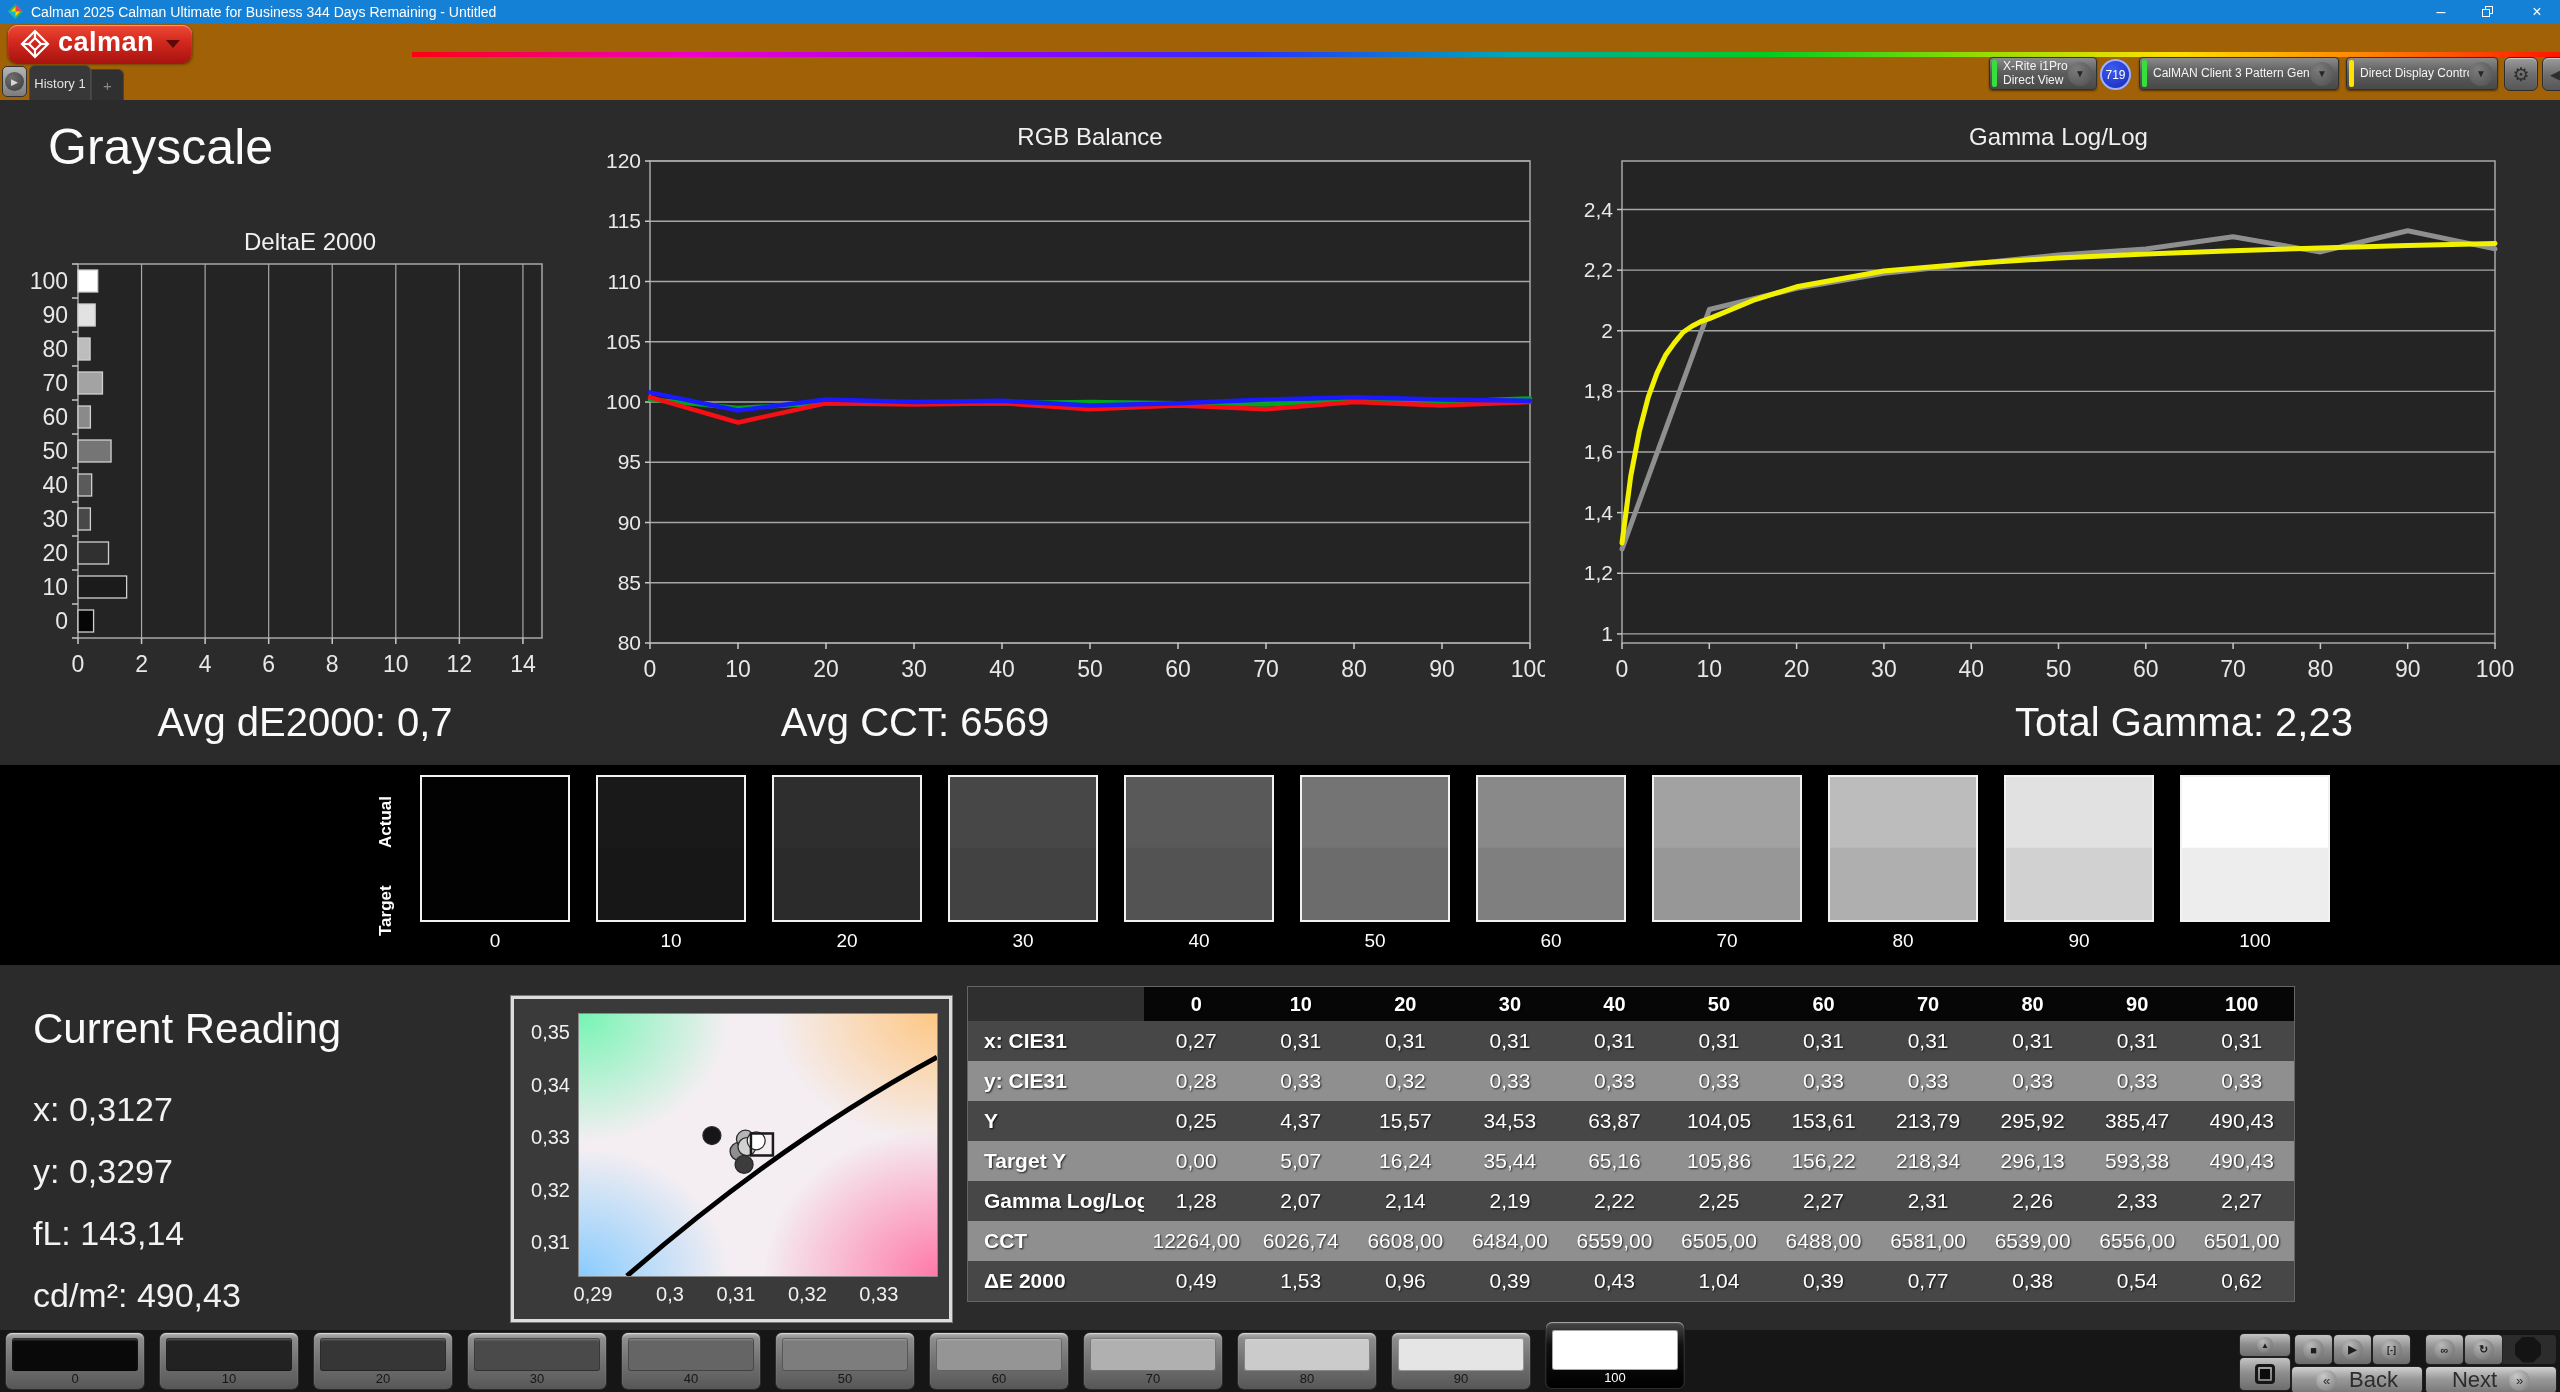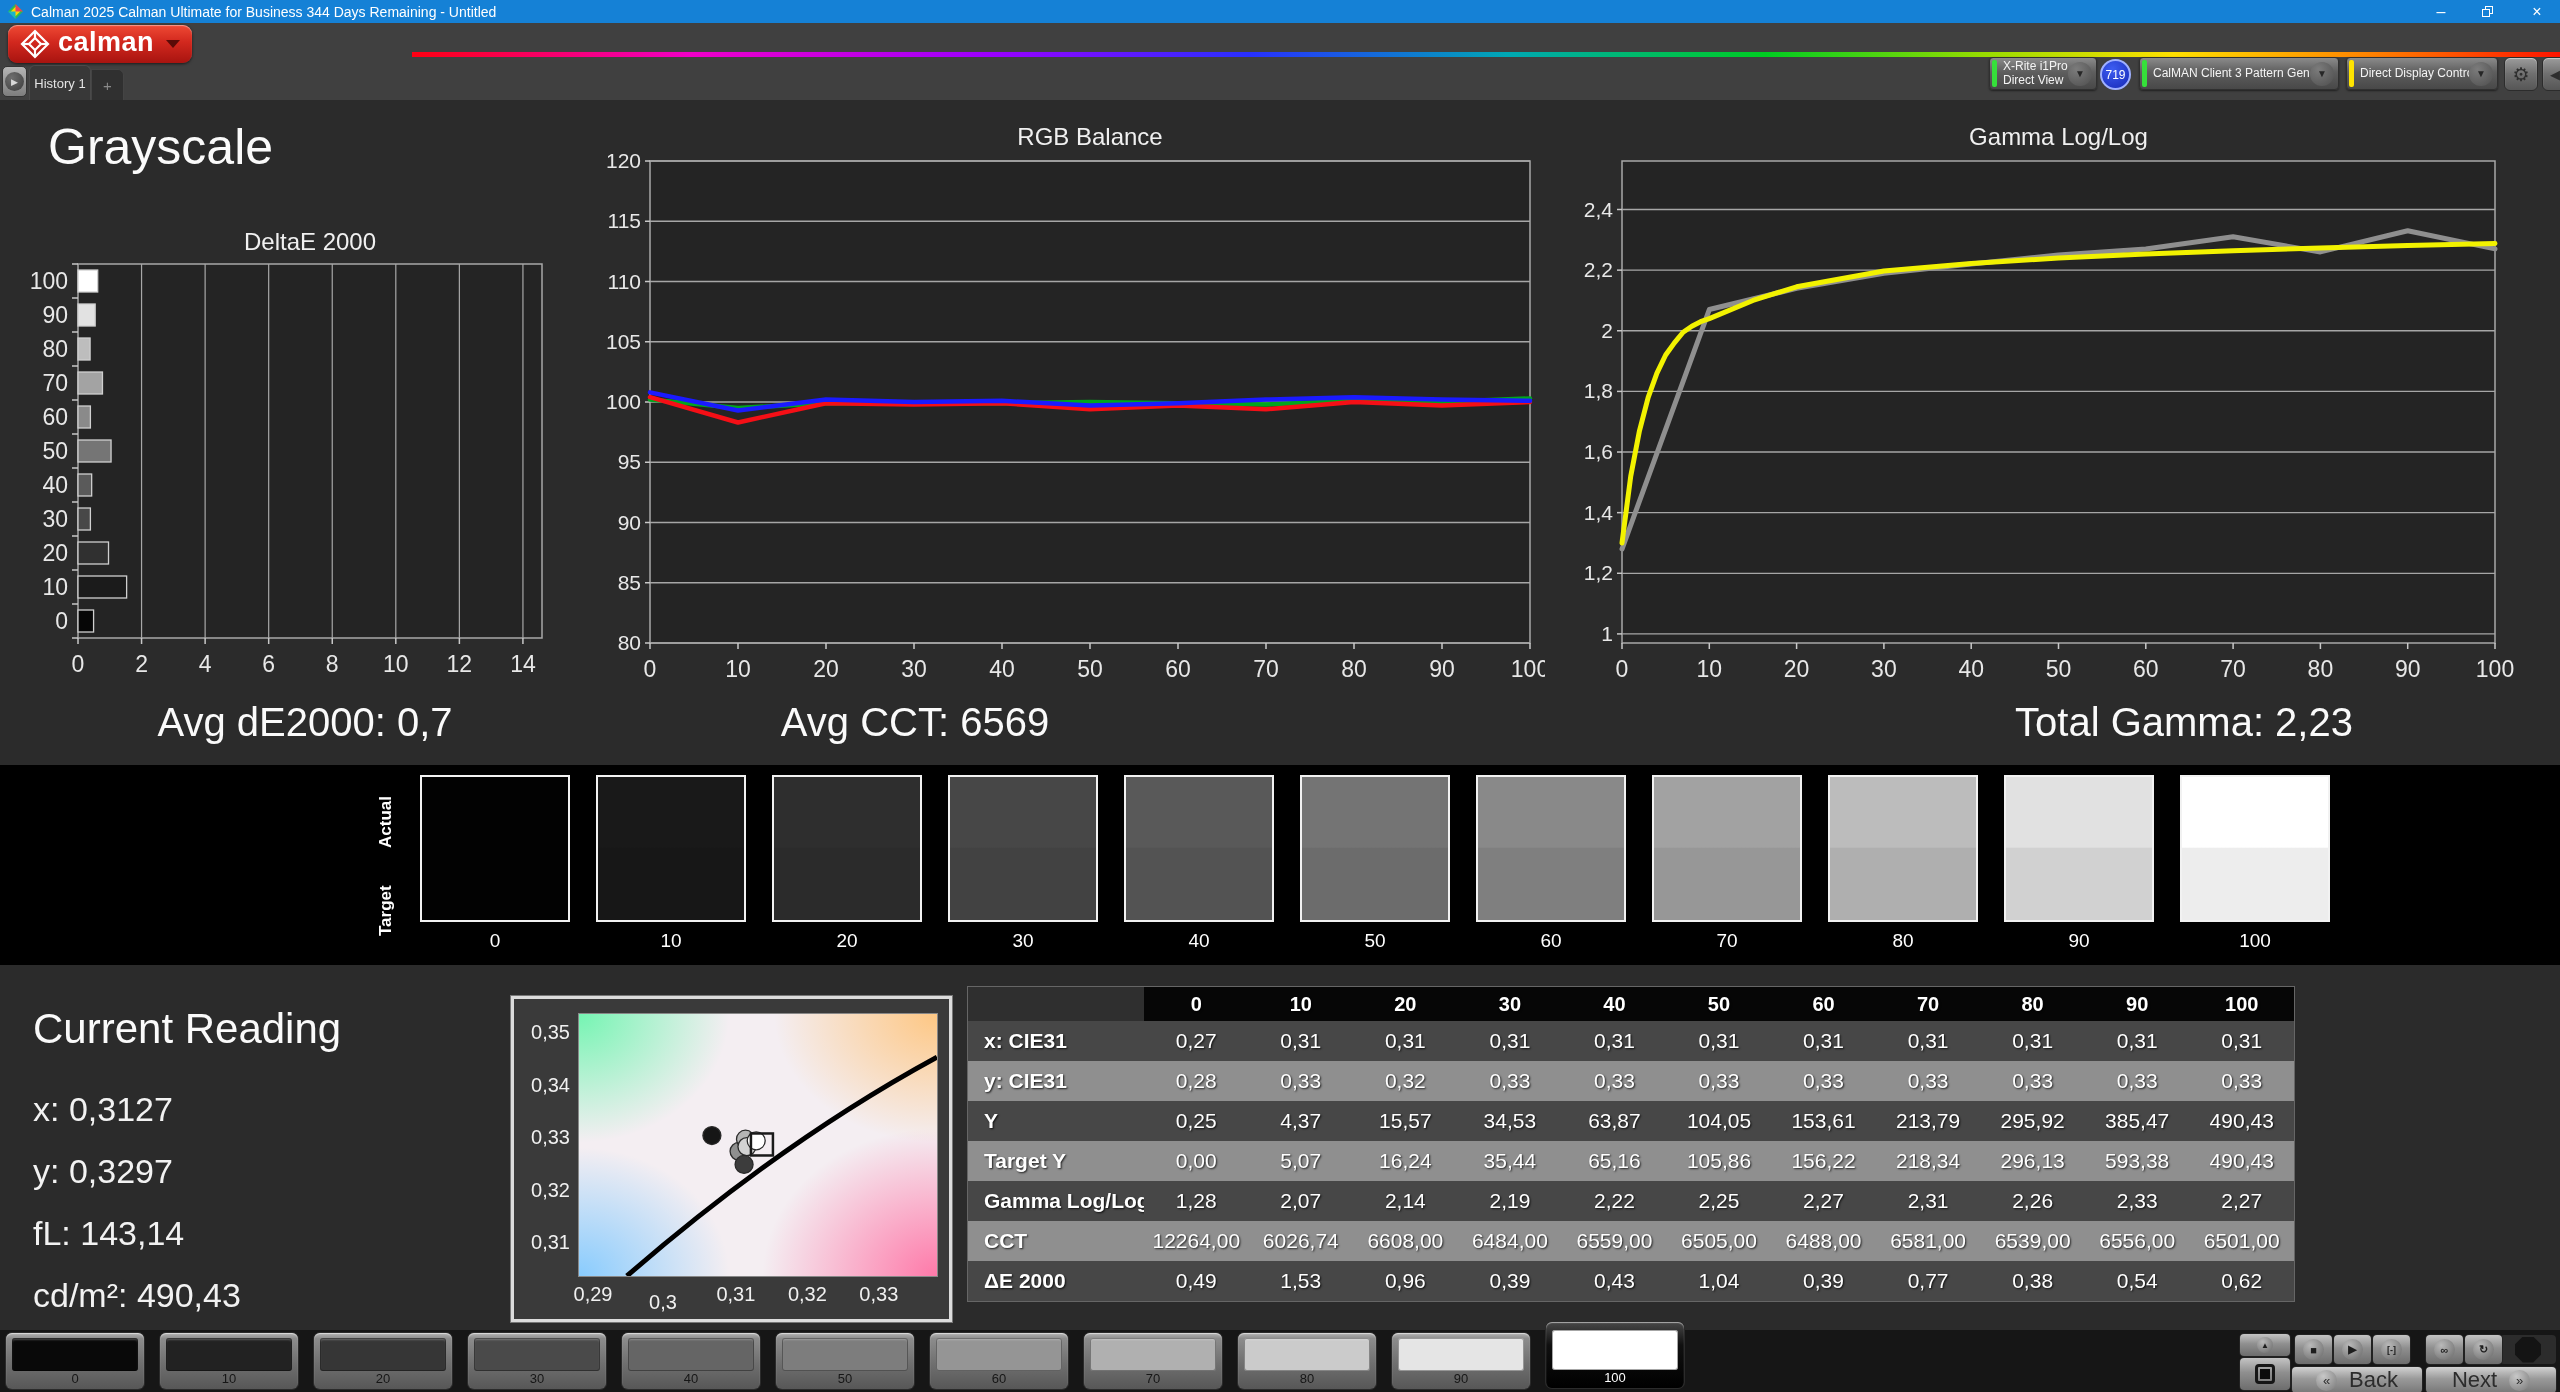--- a/index.html
+++ b/index.html
@@ -22,7 +22,7 @@
   .winctl.cls{left:2520px;font-size:16px;}
 
   
-  .header{position:absolute;left:0;top:23px;width:2560px;height:77px;background:#404040;}
+  .header{position:absolute;left:0;top:23px;width:2560px;height:77px;background:#a16207;}
   .rainbow{position:absolute;left:412px;top:29px;width:2148px;height:5px;
     background:linear-gradient(90deg,#ff0012 0%,#f000c8 13%,#9a00ff 27%,#2830ff 39%,#00a8b4 51%,
                #00cc22 63%,#96dc00 73%,#ffe000 82%,#ff8400 91%,#ff1400 100%);}

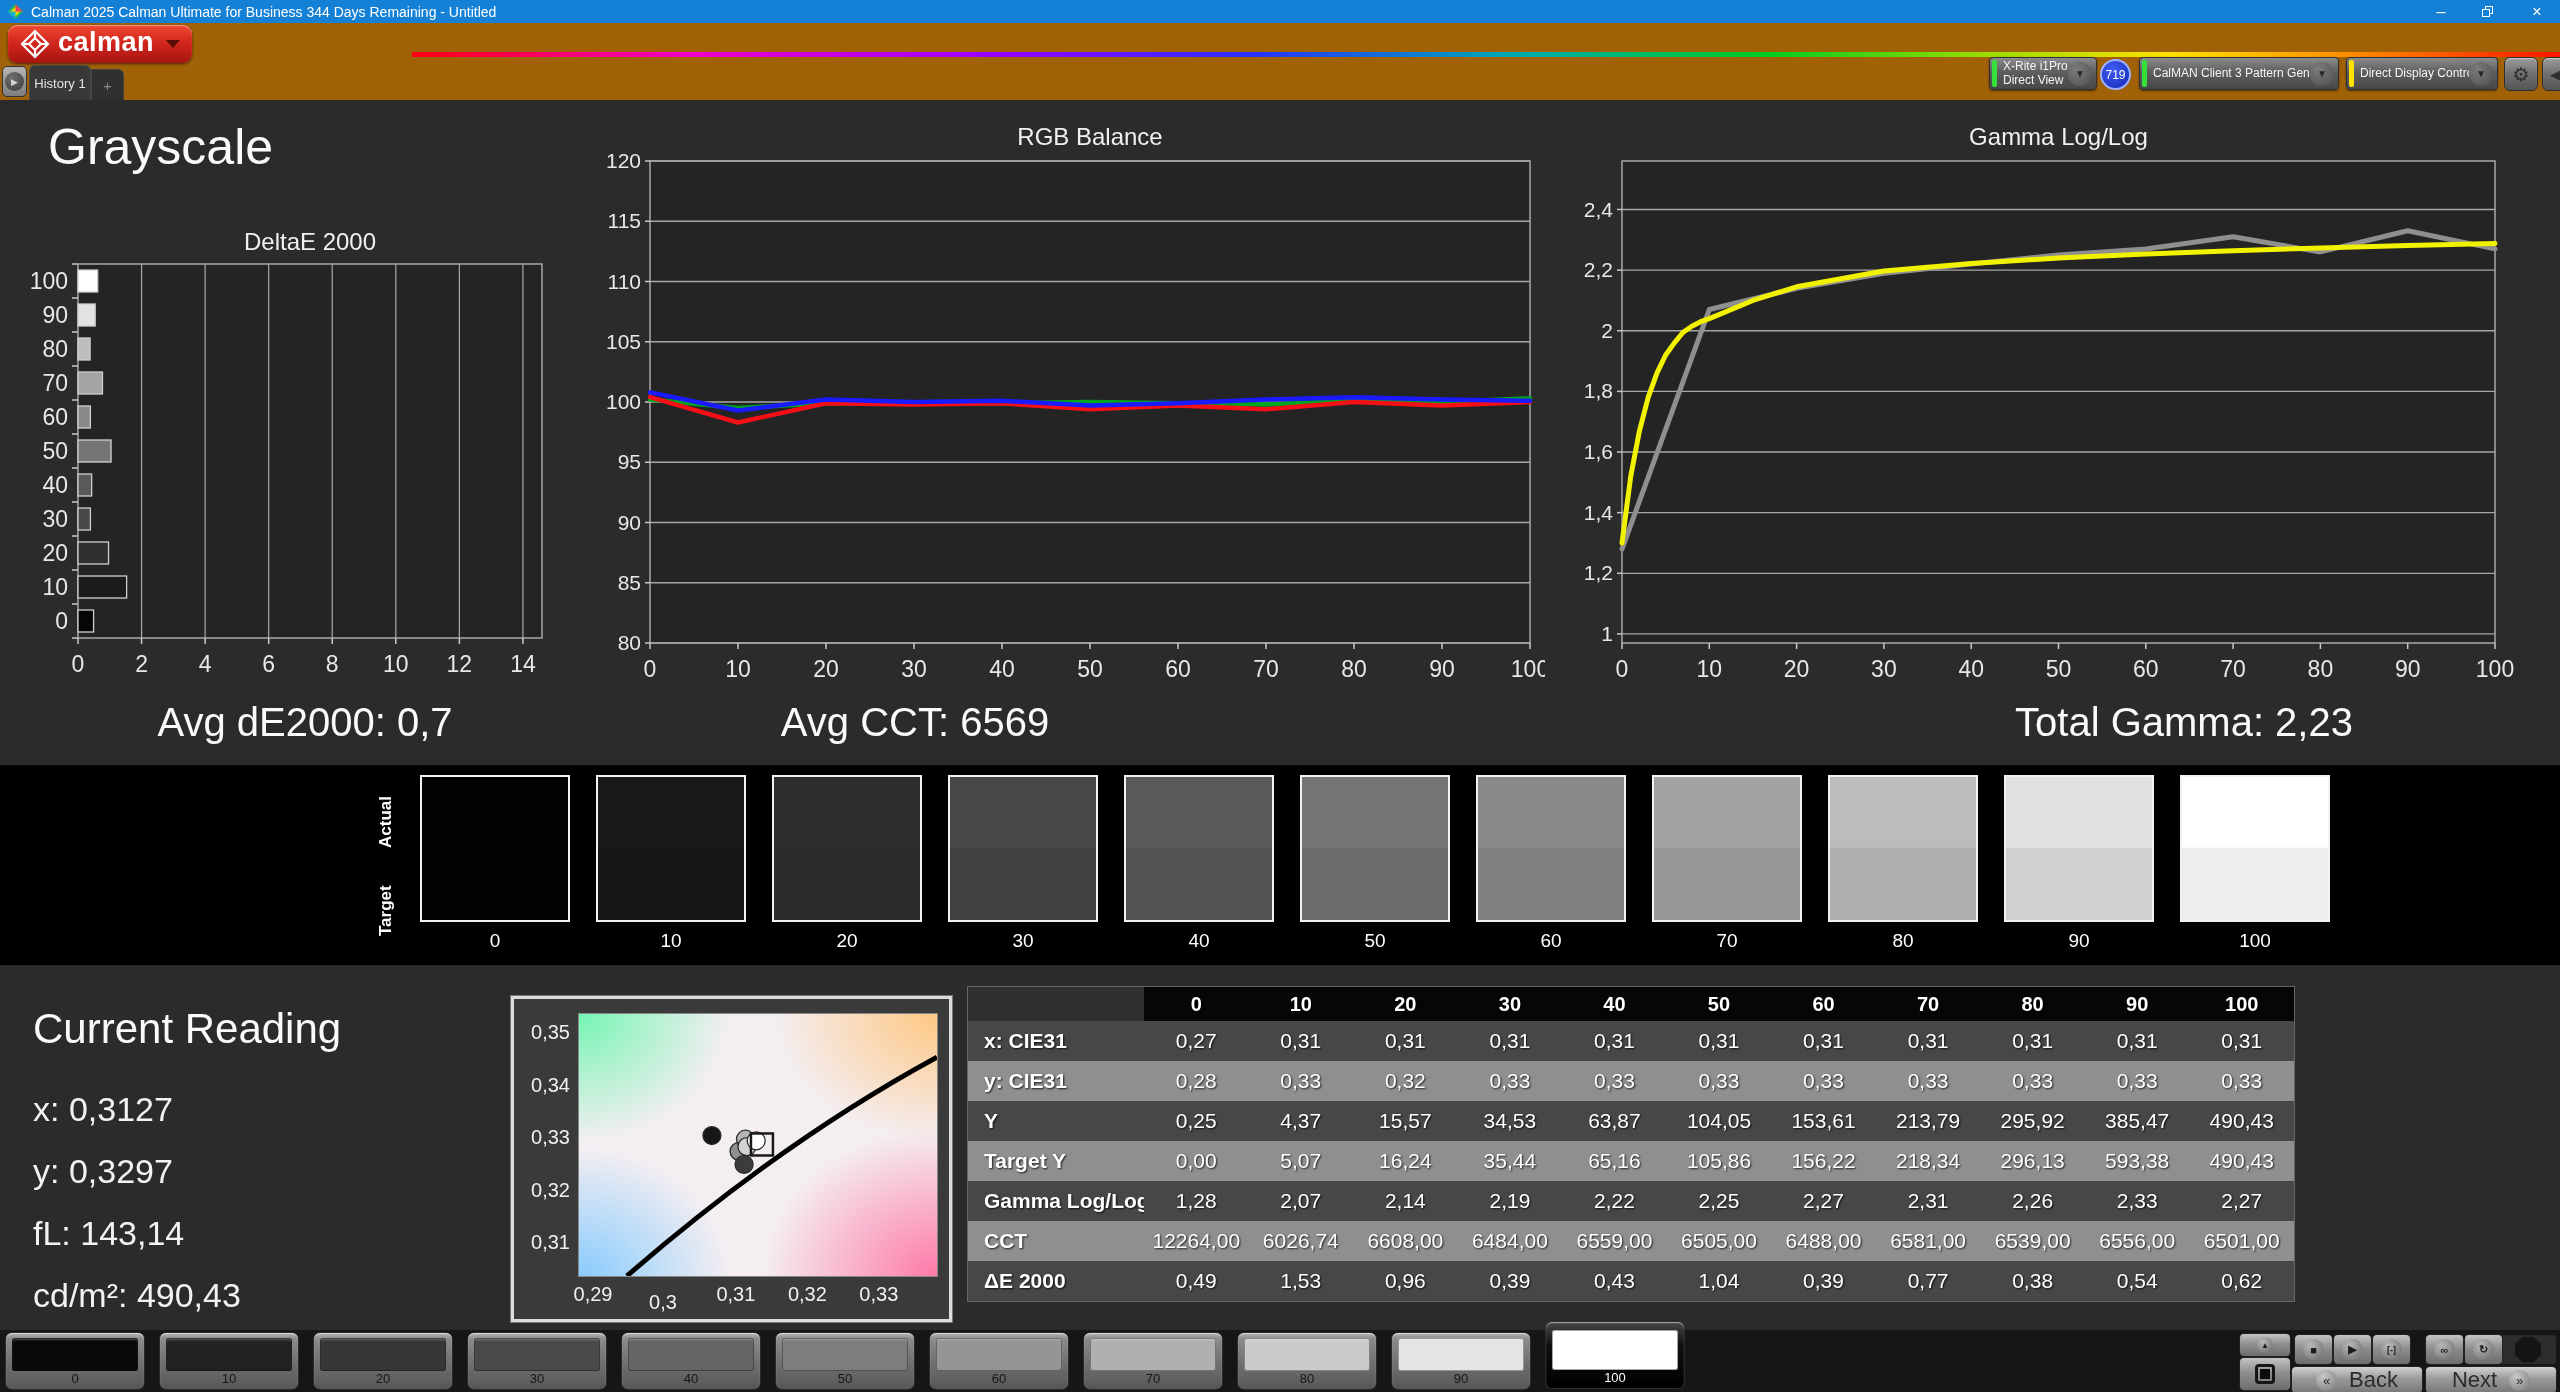--- a/index.html
+++ b/index.html
@@ -459,7 +459,7 @@
         <span class="cie-ylab" style="top: 74.6024px; left: 0px;">0,34</span>
         <span class="cie-ylab" style="top: 21.992px; left: 0px;">0,35</span>
         <span class="cie-xlab" style="left: 79.006px;">0,29</span>
-        <span class="cie-xlab" style="left: 149px; margin-top: 8px;">0,3</span>
+        <span class="cie-xlab" style="left: 156px;">0,3</span>
         <span class="cie-xlab" style="left: 221.92px;">0,31</span>
         <span class="cie-xlab" style="left: 293.377px;">0,32</span>
         <span class="cie-xlab" style="left: 364.834px;">0,33</span>

